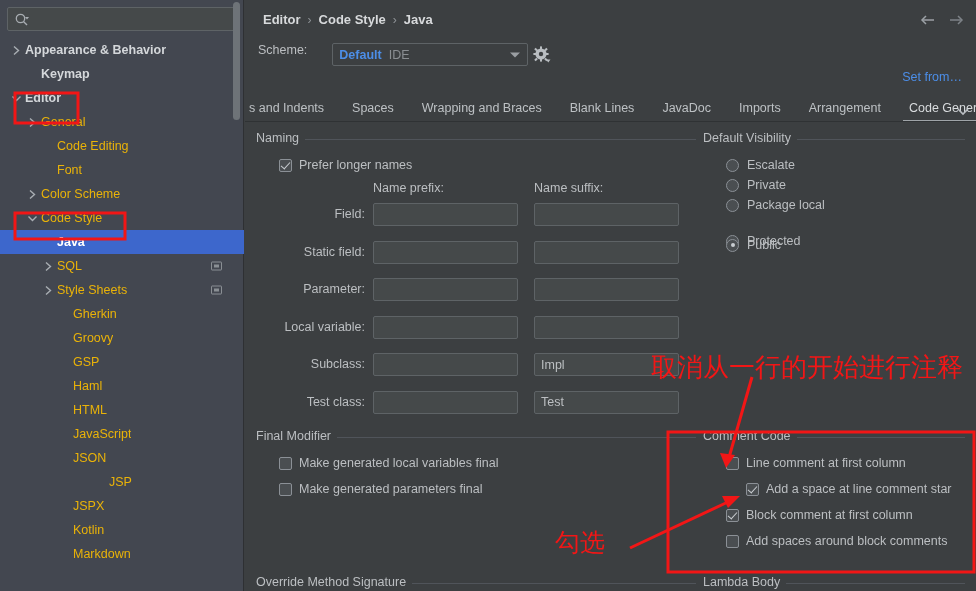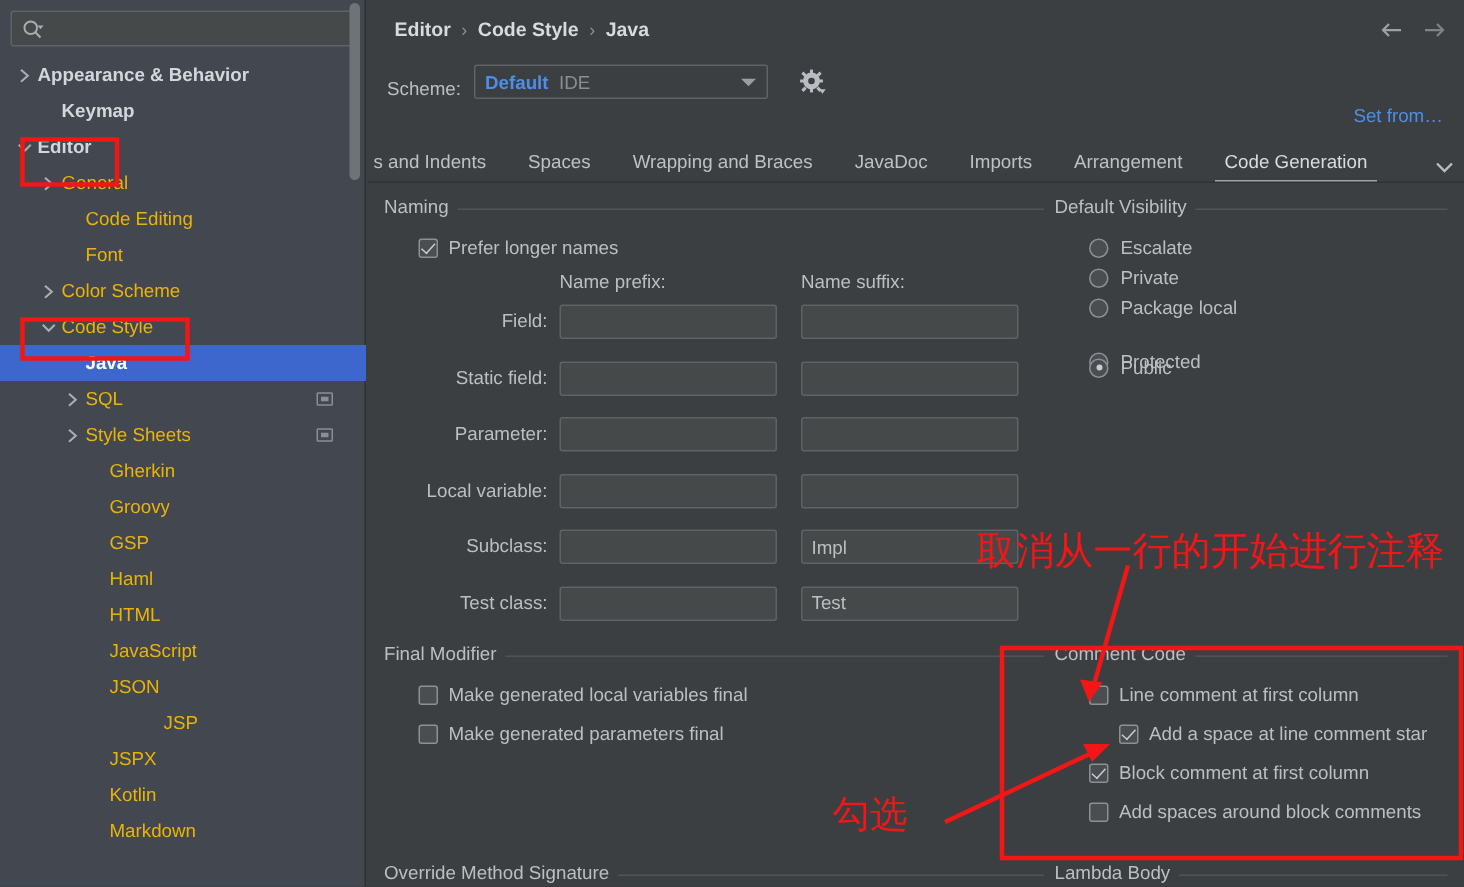--- a/index.html
+++ b/index.html
@@ -108,7 +108,7 @@
 
   #scheme-row {
     position: absolute; left: 258px; top: 43px;
-    display: flex; align-items: flex-end;
+    display: flex; align-items: flex-start; gap: 16px;
   }
   #scheme-label { font-size: 12.5px; color: #BCBFC2; margin-right: 9px; }
   #scheme-select {

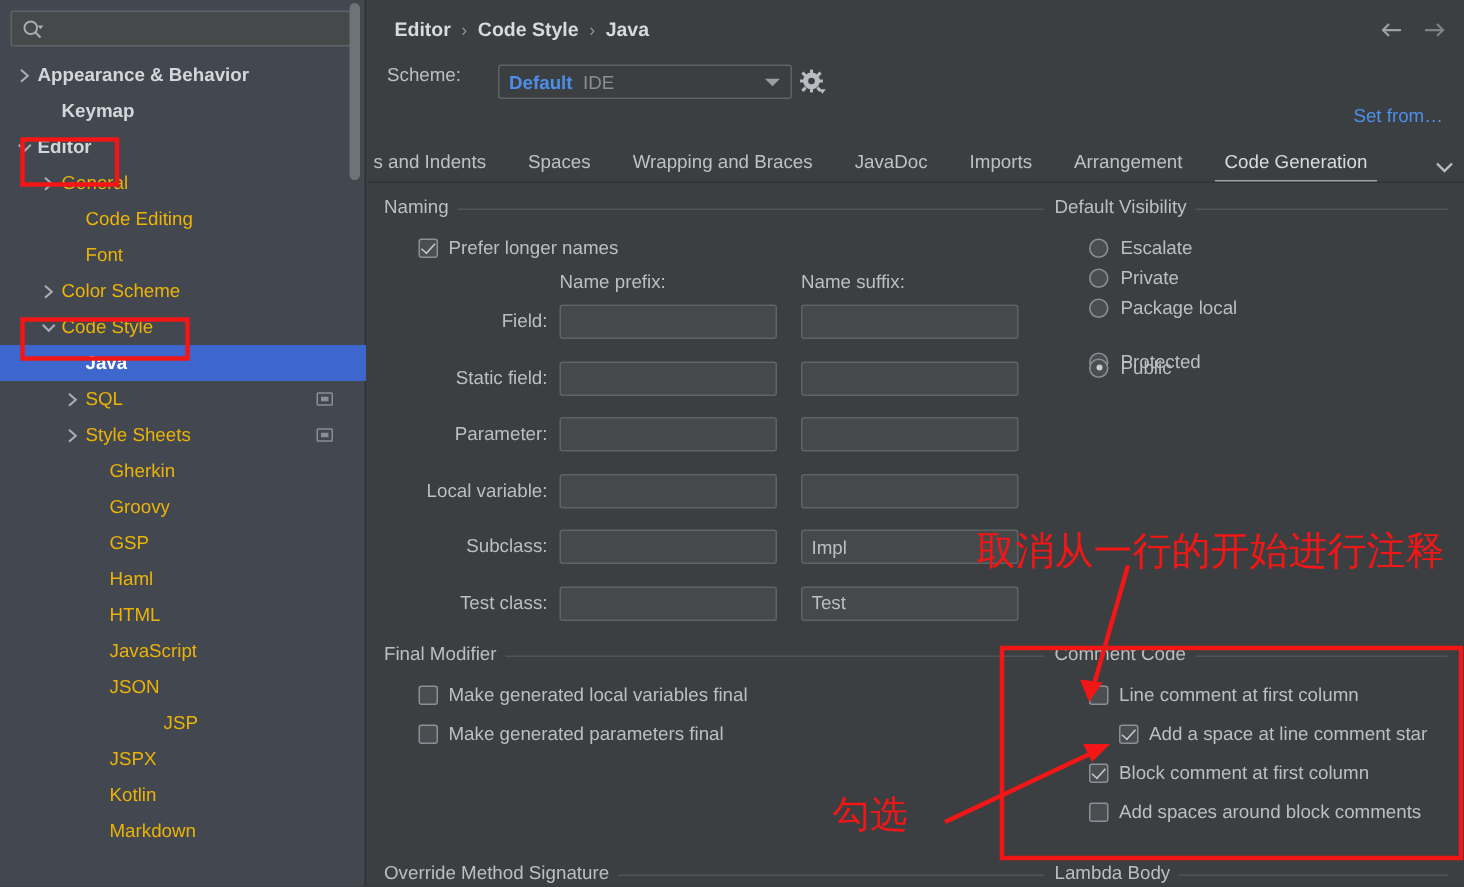--- a/index.html
+++ b/index.html
@@ -477,6 +477,7 @@
       <div class="tab clipped">s and Indents</div>
       <div class="tab">Spaces</div>
       <div class="tab">Wrapping and Braces</div>
+      <div class="tab">Blank Lines</div>
       <div class="tab">JavaDoc</div>
       <div class="tab">Imports</div>
       <div class="tab">Arrangement</div>

